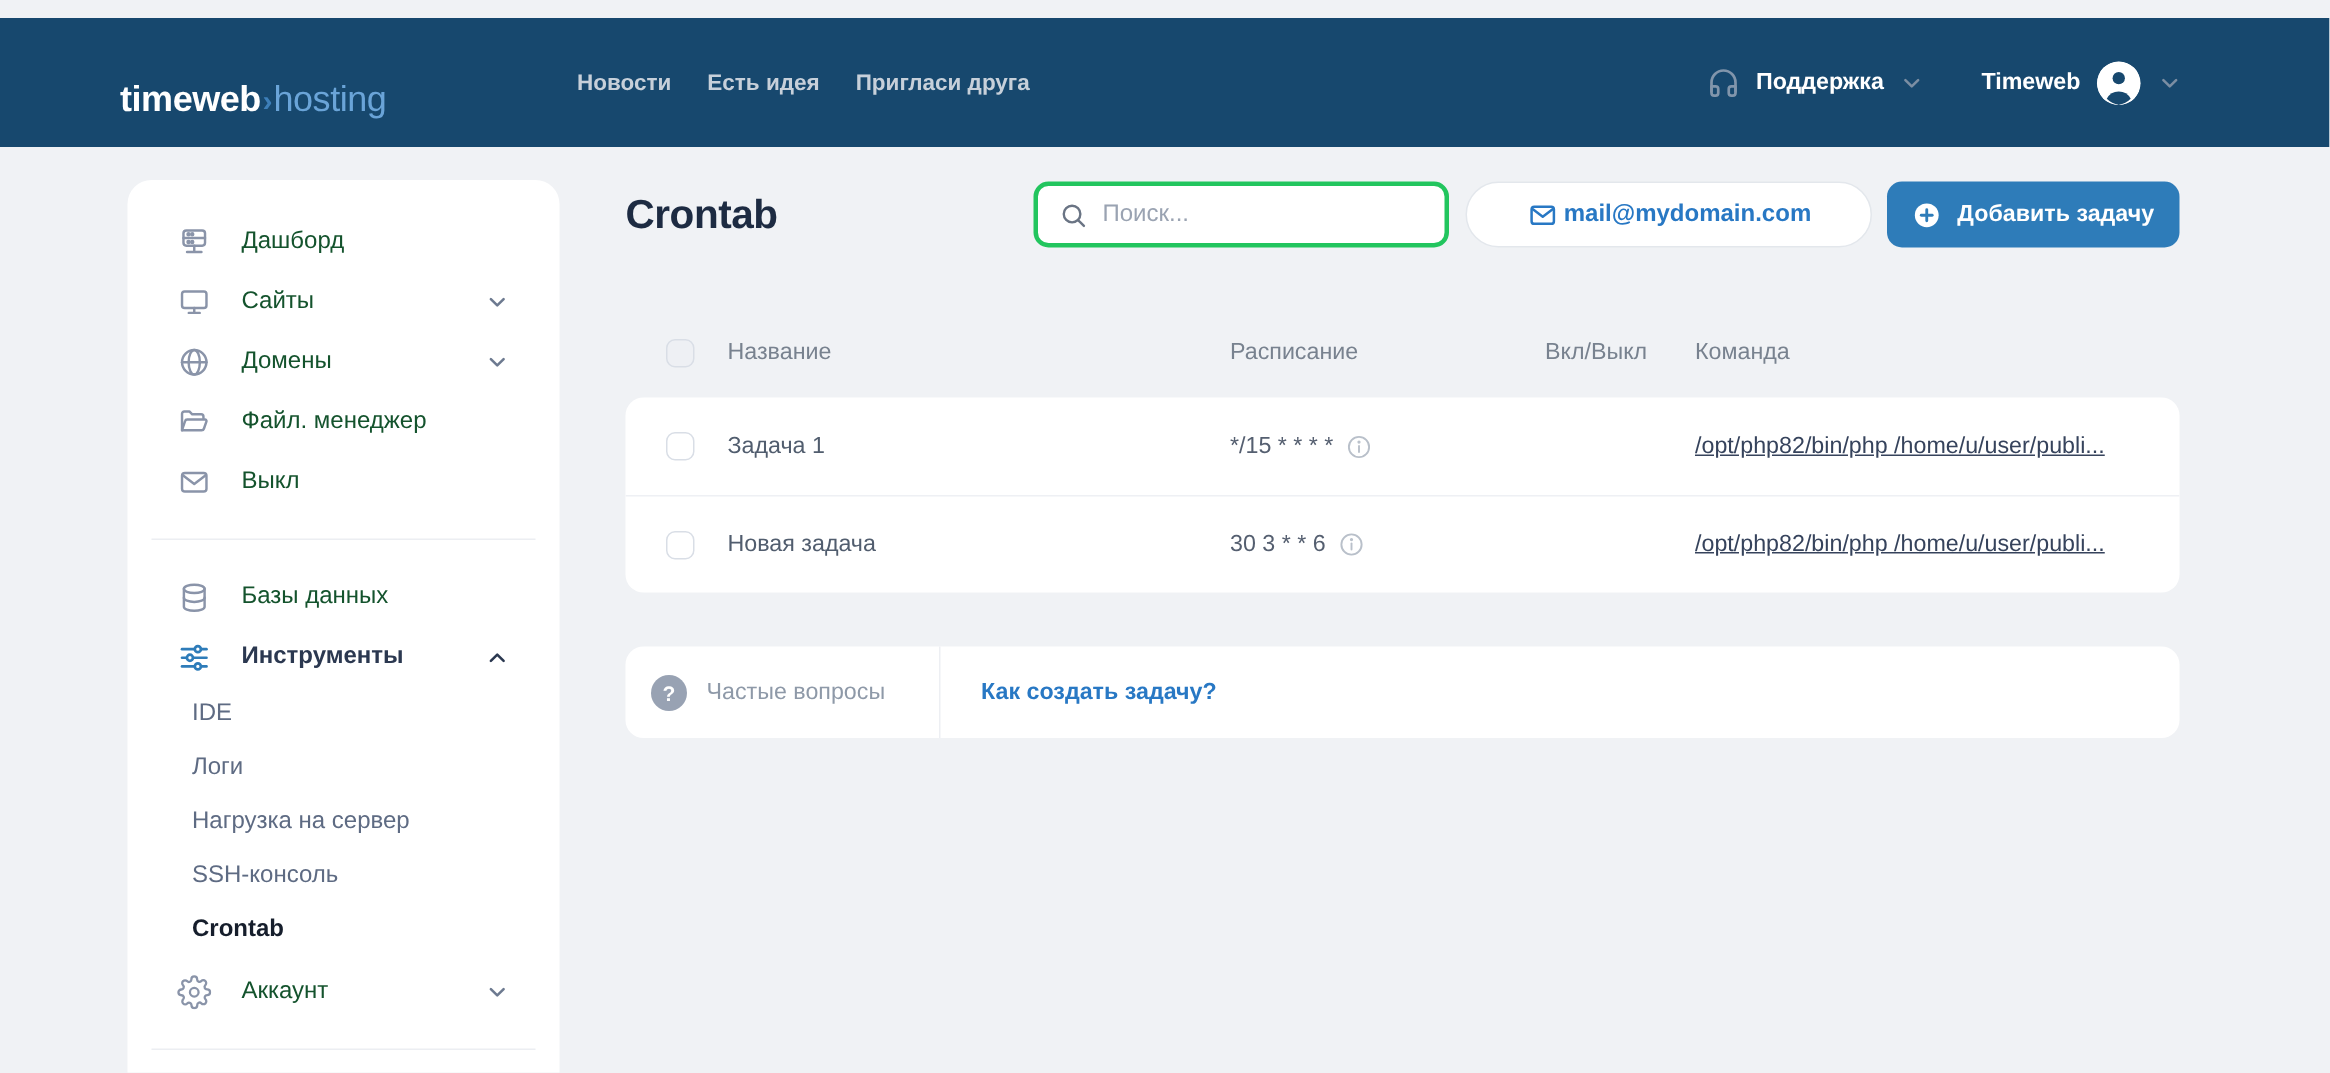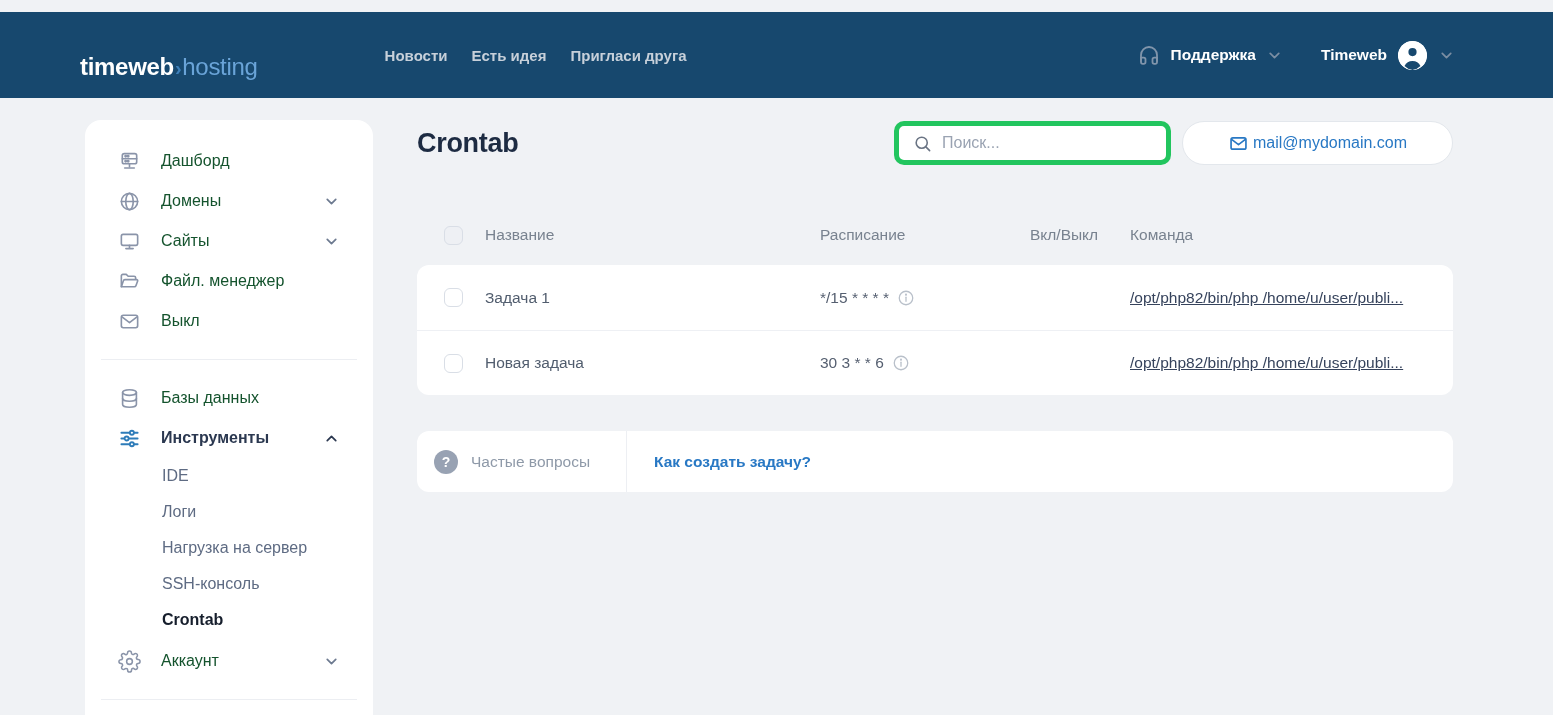--- a/index.html
+++ b/index.html
@@ -60,7 +60,7 @@
   .main-header { display:flex; align-items:center; height:46px; }
   .page-title { font-size:27px; font-weight:800; color:#1d2b42; letter-spacing:-0.3px; flex:1; }
   .search-box {
-    width:277px; height:44px; background:#fff; border:5px solid #22c55e; border-radius:10px;
+    width:277px; height:44px; background:#fff; border:3px solid #22c55e; border-radius:10px;
     display:flex; align-items:center; padding:0 14px; gap:10px;
   }
   .search-box input {

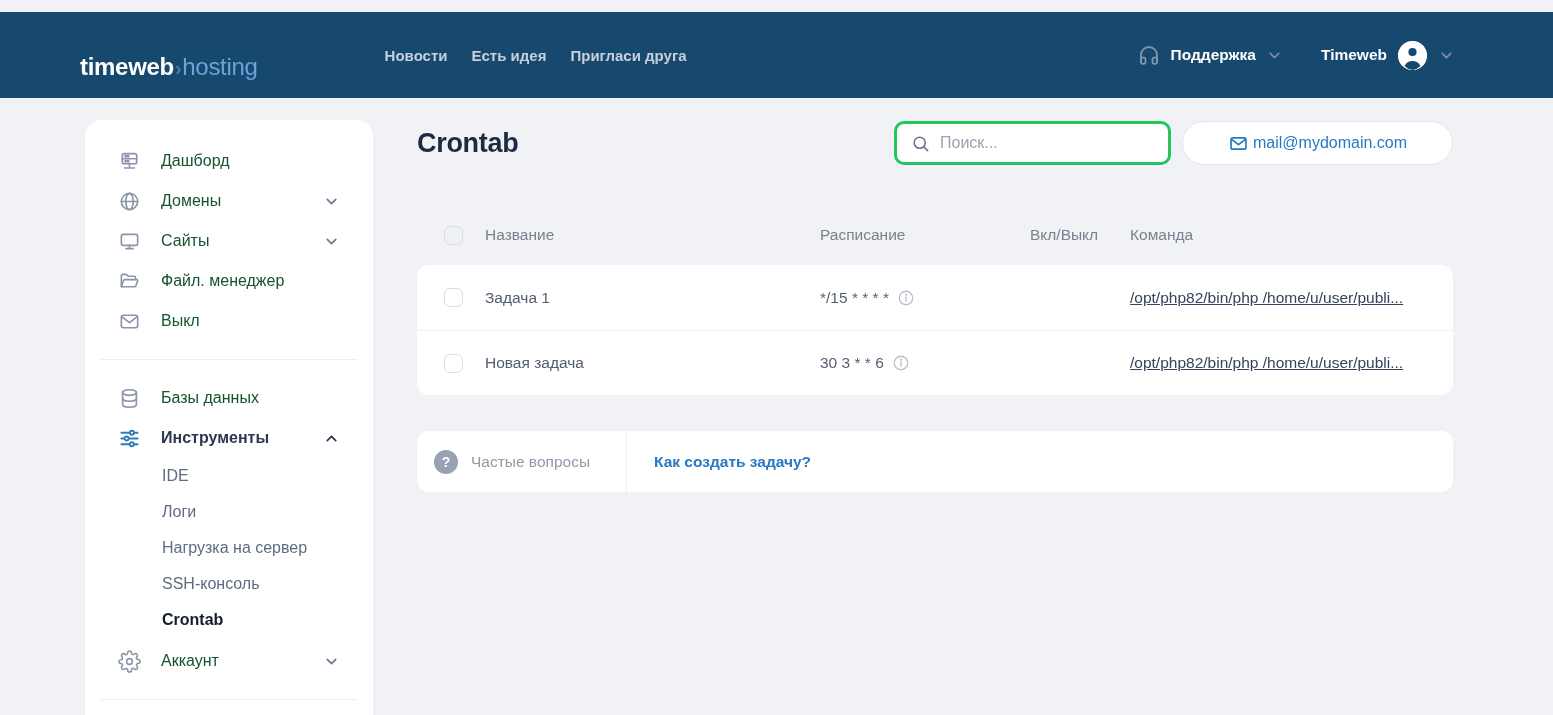--- a/index.html
+++ b/index.html
@@ -71,7 +71,7 @@
   .mail-btn {
     margin-left:11px; width:271px; height:44px; background:#fff; border:1px solid #e3e7ec;
     border-radius:22px; display:flex; align-items:center; justify-content:center; gap:4px;
-    cursor:pointer; color:#2878c4; font-size:16px; font-weight:400;
+    cursor:pointer; color:#2878c4; font-size:16px; font-weight:700;
   }
   .add-btn {
     margin-left:10px; width:195px; height:44px; background:#2e7cb9; border:none;

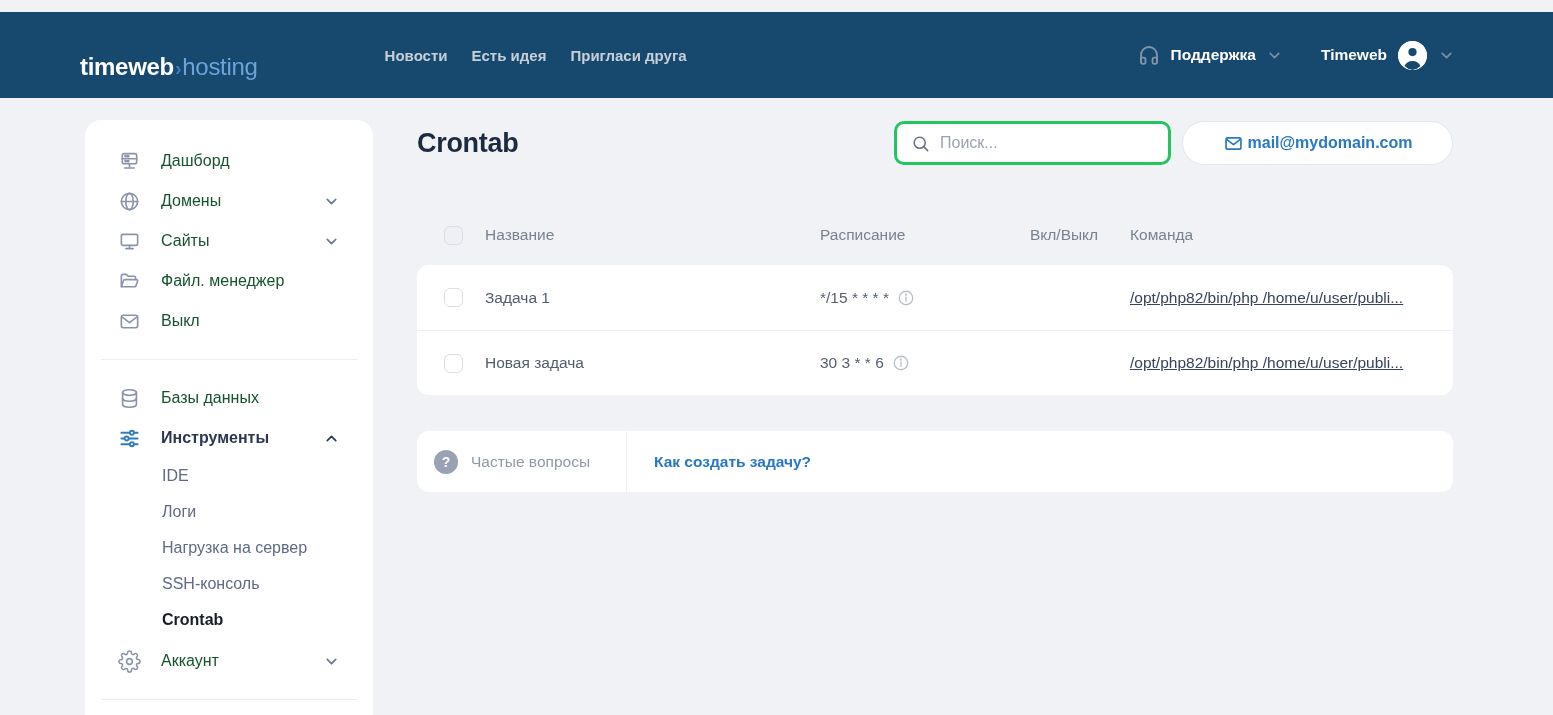--- a/index.html
+++ b/index.html
@@ -320,6 +320,16 @@
       <span>mail@mydomain.com</span>
     </button>
 
+    <button class="add-btn">
+      <span>
+        <svg width="19" height="19" viewBox="0 0 24 24">
+          <circle cx="12" cy="12" r="10" fill="#ffffff"></circle>
+          <line x1="12" y1="7.4" x2="12" y2="16.6" stroke="#2e7cb9" stroke-width="2.4" stroke-linecap="round"></line>
+          <line x1="7.4" y1="12" x2="16.6" y2="12" stroke="#2e7cb9" stroke-width="2.4" stroke-linecap="round"></line>
+        </svg>
+      </span>
+      <span>Добавить задачу</span>
+    </button>
   </div>
 
   <div class="thead">

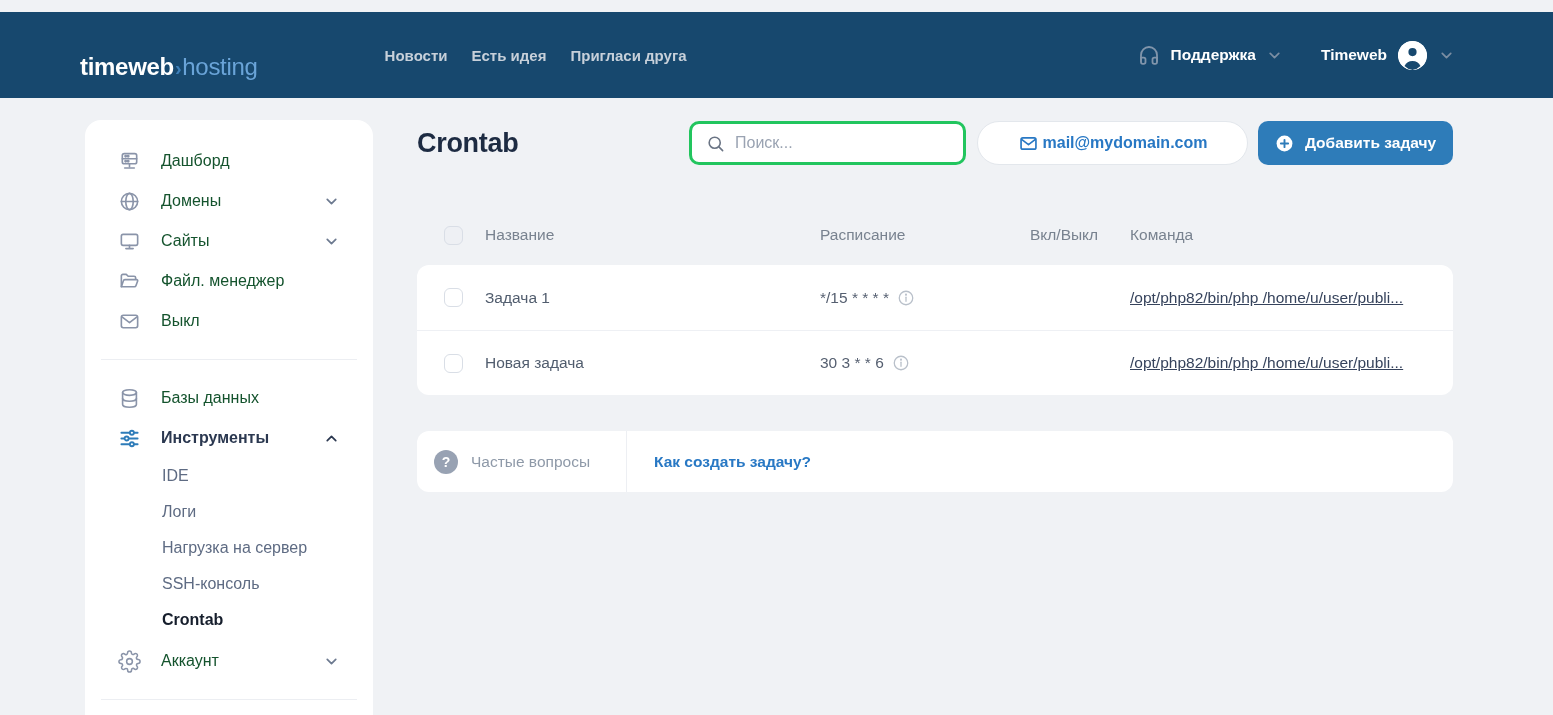--- a/index.html
+++ b/index.html
@@ -190,28 +190,28 @@
   <div class="side-item">
     <span class="s-icon">
       <svg width="23" height="23" viewBox="0 0 24 24" fill="none" stroke="currentColor" stroke-width="1.7" stroke-linecap="round" stroke-linejoin="round">
+        <rect x="3.5" y="4.5" width="17" height="11.5" rx="1.8"></rect>
+        <line x1="12" y1="16" x2="12" y2="19"></line>
+        <line x1="8.2" y1="19.4" x2="15.8" y2="19.4"></line>
+      </svg>
+    </span>
+    <span class="s-label">Сайты</span>
+    <span class="s-chev">
+      <svg width="17" height="17" viewBox="0 0 24 24" fill="none" stroke="currentColor" stroke-width="2.4" stroke-linecap="round" stroke-linejoin="round">
+          <polyline points="6 9 12 15 18 9"></polyline>
+        </svg>
+    </span>
+  </div>
+
+  <div class="side-item">
+    <span class="s-icon">
+      <svg width="23" height="23" viewBox="0 0 24 24" fill="none" stroke="currentColor" stroke-width="1.7" stroke-linecap="round" stroke-linejoin="round">
         <circle cx="12" cy="12" r="8.5"></circle>
         <ellipse cx="12" cy="12" rx="3.9" ry="8.5"></ellipse>
         <line x1="3.5" y1="12" x2="20.5" y2="12"></line>
       </svg>
     </span>
     <span class="s-label">Домены</span>
-    <span class="s-chev">
-      <svg width="17" height="17" viewBox="0 0 24 24" fill="none" stroke="currentColor" stroke-width="2.4" stroke-linecap="round" stroke-linejoin="round">
-          <polyline points="6 9 12 15 18 9"></polyline>
-        </svg>
-    </span>
-  </div>
-
-  <div class="side-item">
-    <span class="s-icon">
-      <svg width="23" height="23" viewBox="0 0 24 24" fill="none" stroke="currentColor" stroke-width="1.7" stroke-linecap="round" stroke-linejoin="round">
-        <rect x="3.5" y="4.5" width="17" height="11.5" rx="1.8"></rect>
-        <line x1="12" y1="16" x2="12" y2="19"></line>
-        <line x1="8.2" y1="19.4" x2="15.8" y2="19.4"></line>
-      </svg>
-    </span>
-    <span class="s-label">Сайты</span>
     <span class="s-chev">
       <svg width="17" height="17" viewBox="0 0 24 24" fill="none" stroke="currentColor" stroke-width="2.4" stroke-linecap="round" stroke-linejoin="round">
           <polyline points="6 9 12 15 18 9"></polyline>

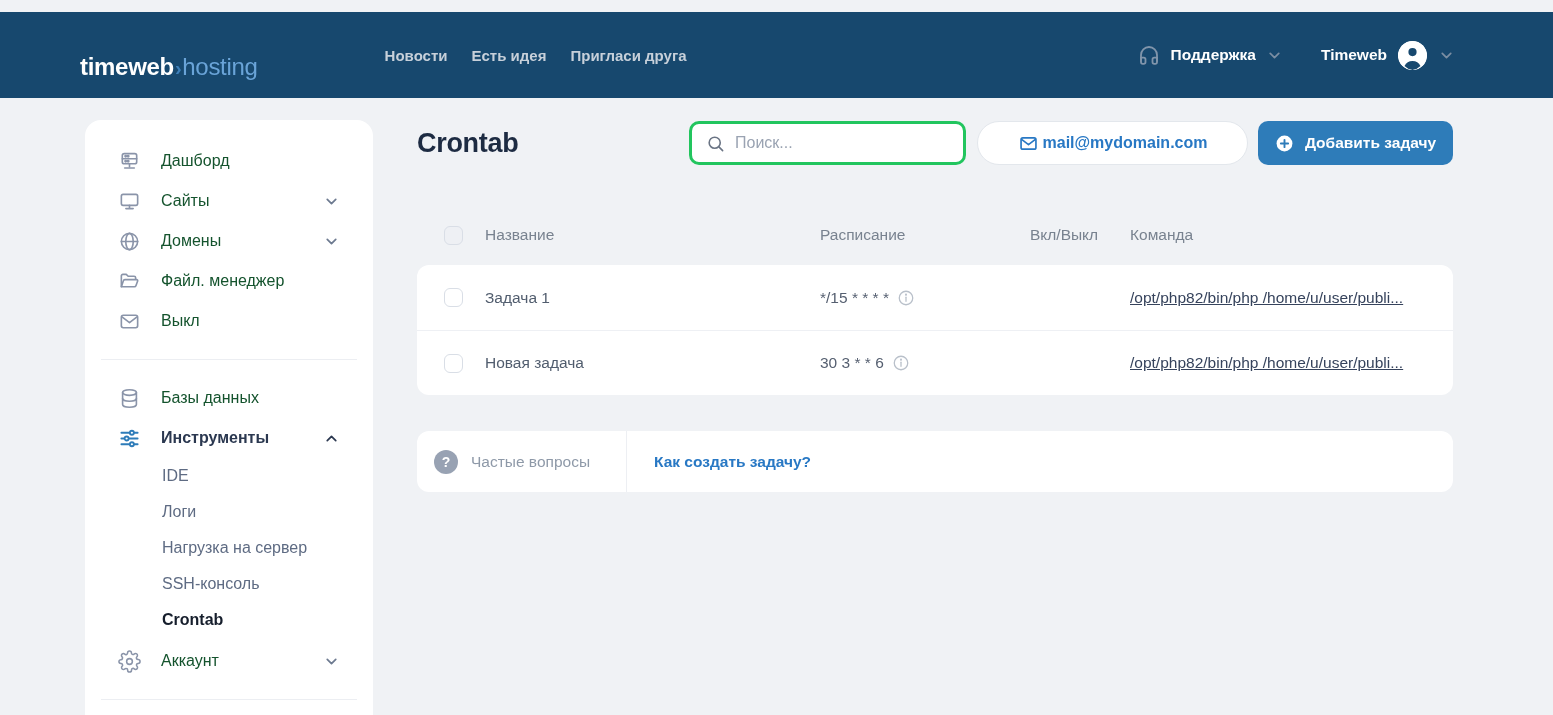--- a/index.html
+++ b/index.html
@@ -49,7 +49,7 @@
   .side-item .s-chev.up { transform:rotate(180deg); }
   .side-sub {
     height:36px; display:flex; align-items:center;
-    padding-left:77px; cursor:pointer;
+    padding-left:43px; cursor:pointer;
     font-size:16px; font-weight:500; color:#5e6b83;
   }
   .side-sub.active { color:#161e2c; font-weight:600; }

